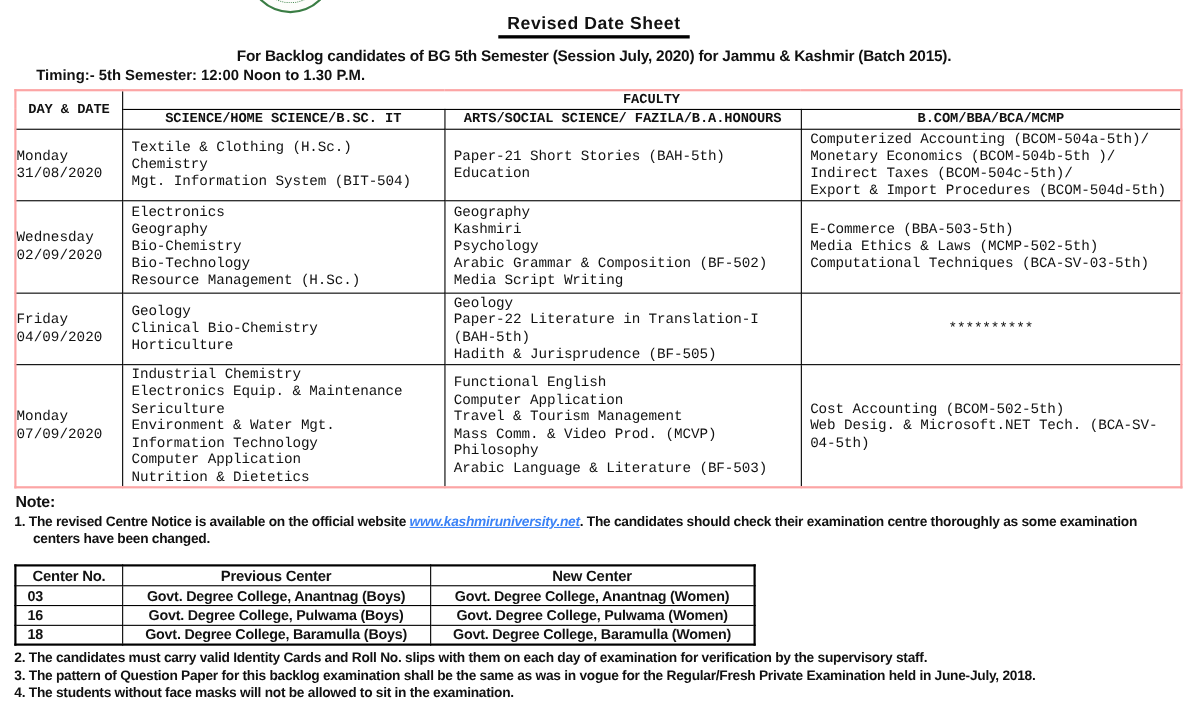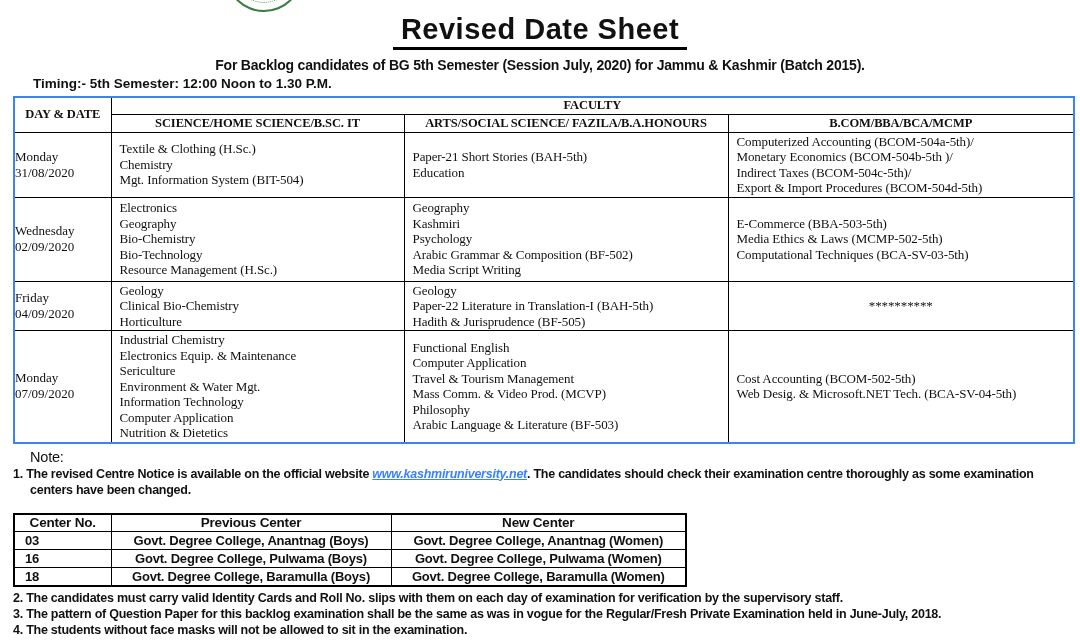--- a/index.html
+++ b/index.html
@@ -28,7 +28,7 @@
   .title-wrap { text-align: center; padding-top: 13px; }
   .title {
     display: inline-block;
-    font-size: 29px; font-weight: bold; letter-spacing: 0.5px;
+    font-size: 16px; font-weight: bold; letter-spacing: 0.5px;
     border-bottom: 3px solid #000;
     padding: 0 8px 1px 8px;
   }

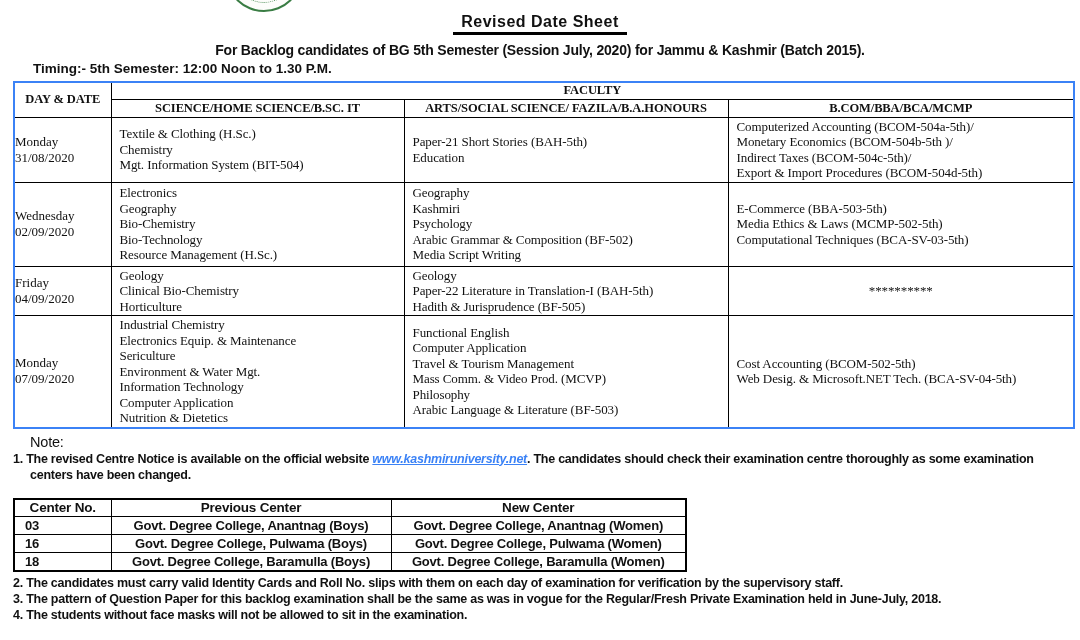--- a/index.html
+++ b/index.html
@@ -45,8 +45,8 @@
 
   .schedule {
     margin: 5px 0 0 13px; width: 1060px;
-    border: 2px solid #3b82f6;
-    font-family: Liberation Serif, serif;
+    border: 2px solid #fca5a5;
+    font-family: Liberation Mono, monospace;
   }
   .schedule td { vertical-align: middle; }
   .hdr {

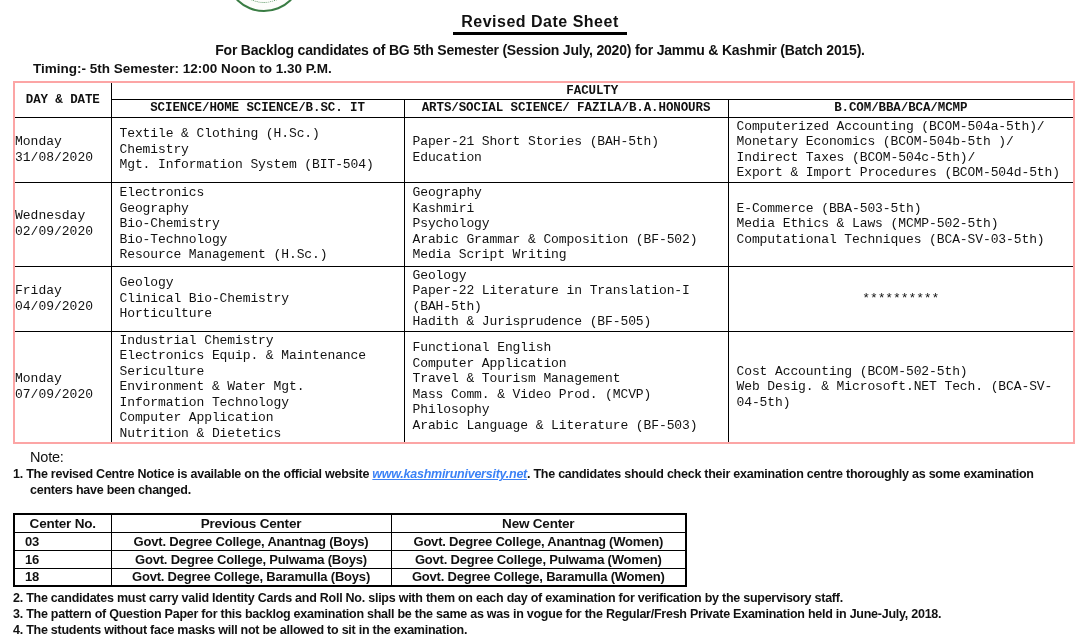--- a/index.html
+++ b/index.html
@@ -72,8 +72,8 @@
   .rh4 { height: 112px; }
 
   .note-heading {
-    margin: 5px 0 1px 30px;
-    font-size: 14.5px; font-weight: normal; letter-spacing: -0.2px;
+    margin: 5px 0 1px 14px;
+    font-size: 14.5px; font-weight: bold; letter-spacing: -0.2px;
   }
   .note {
     margin-left: 13px; width: 1060px;

